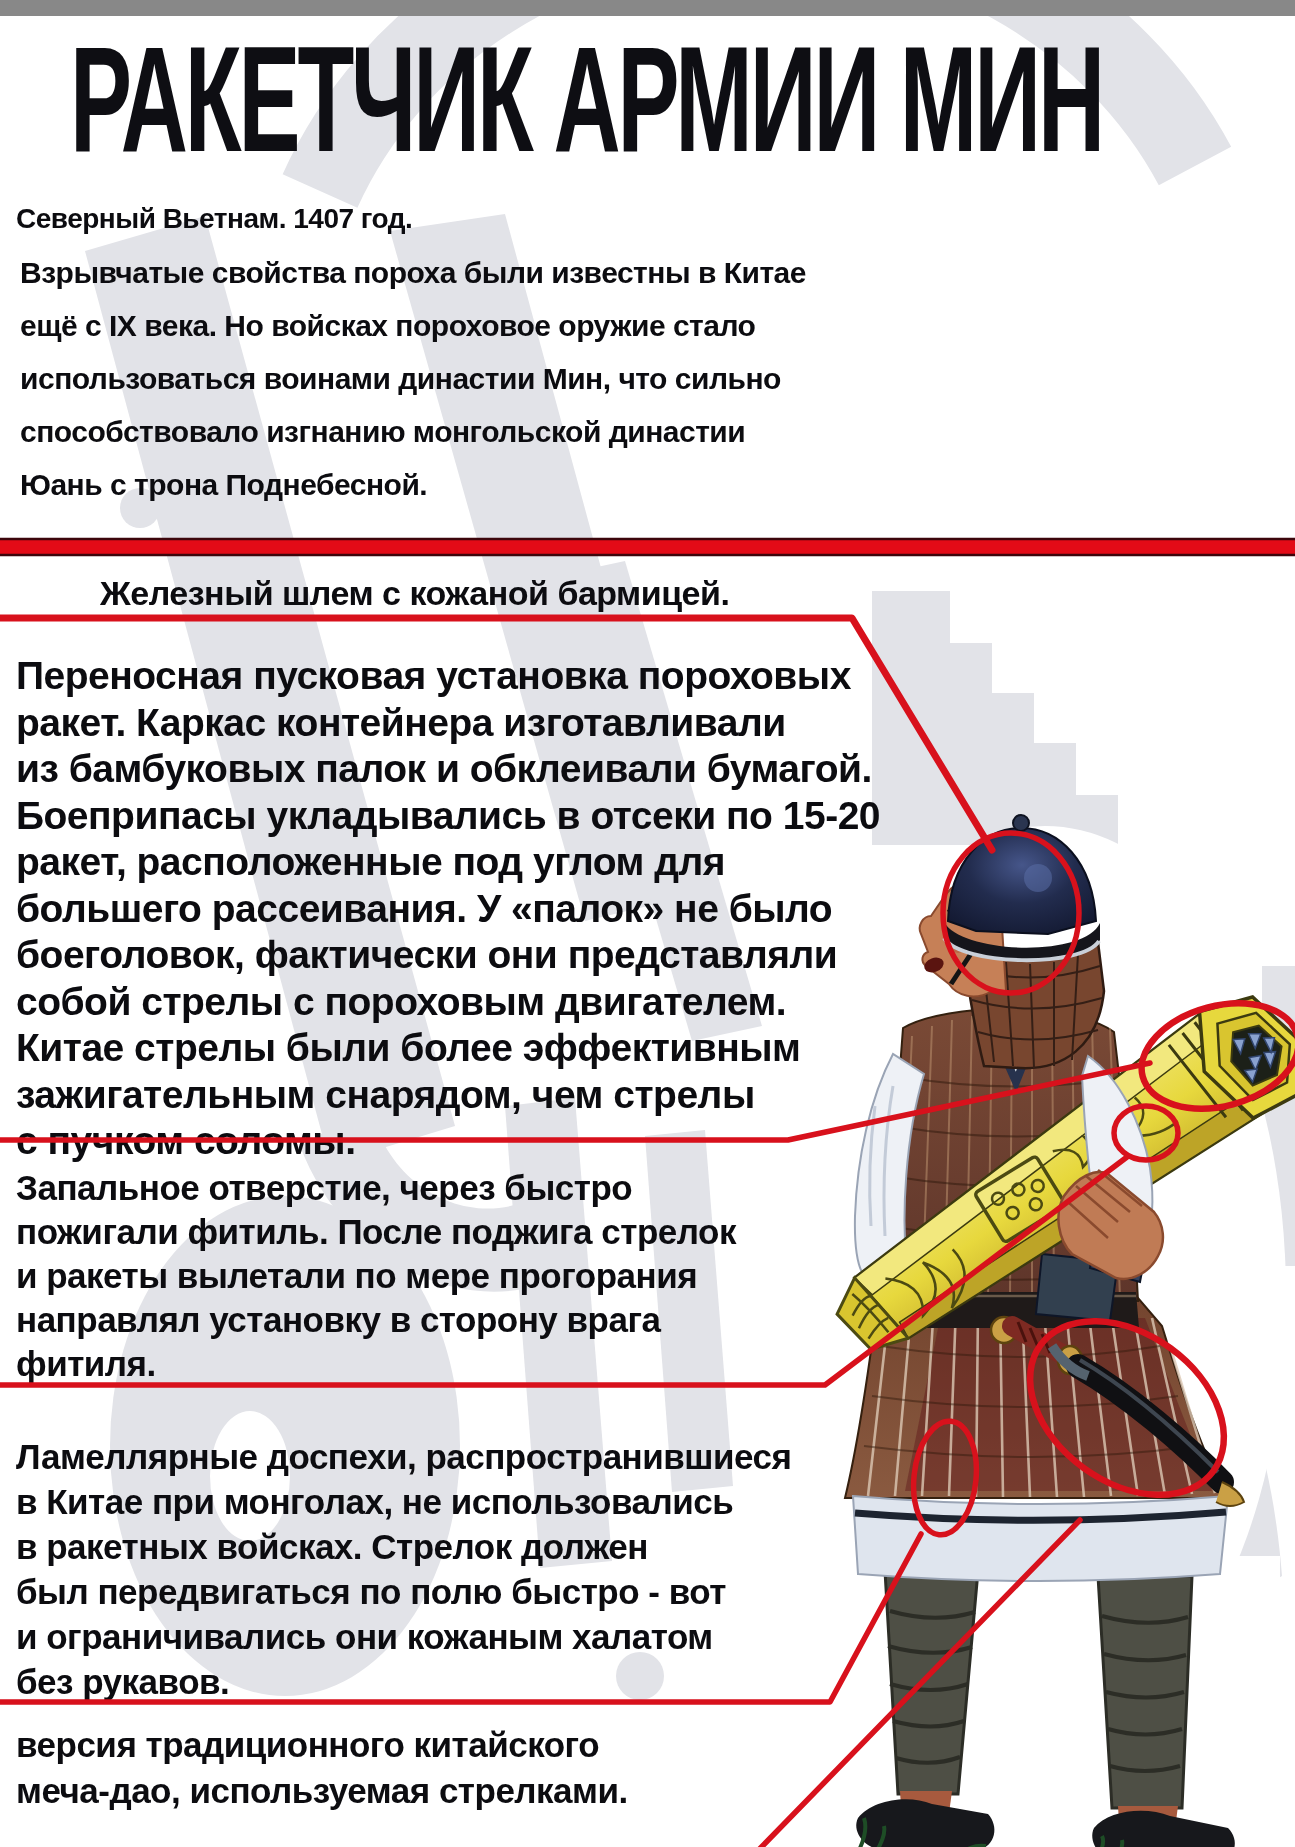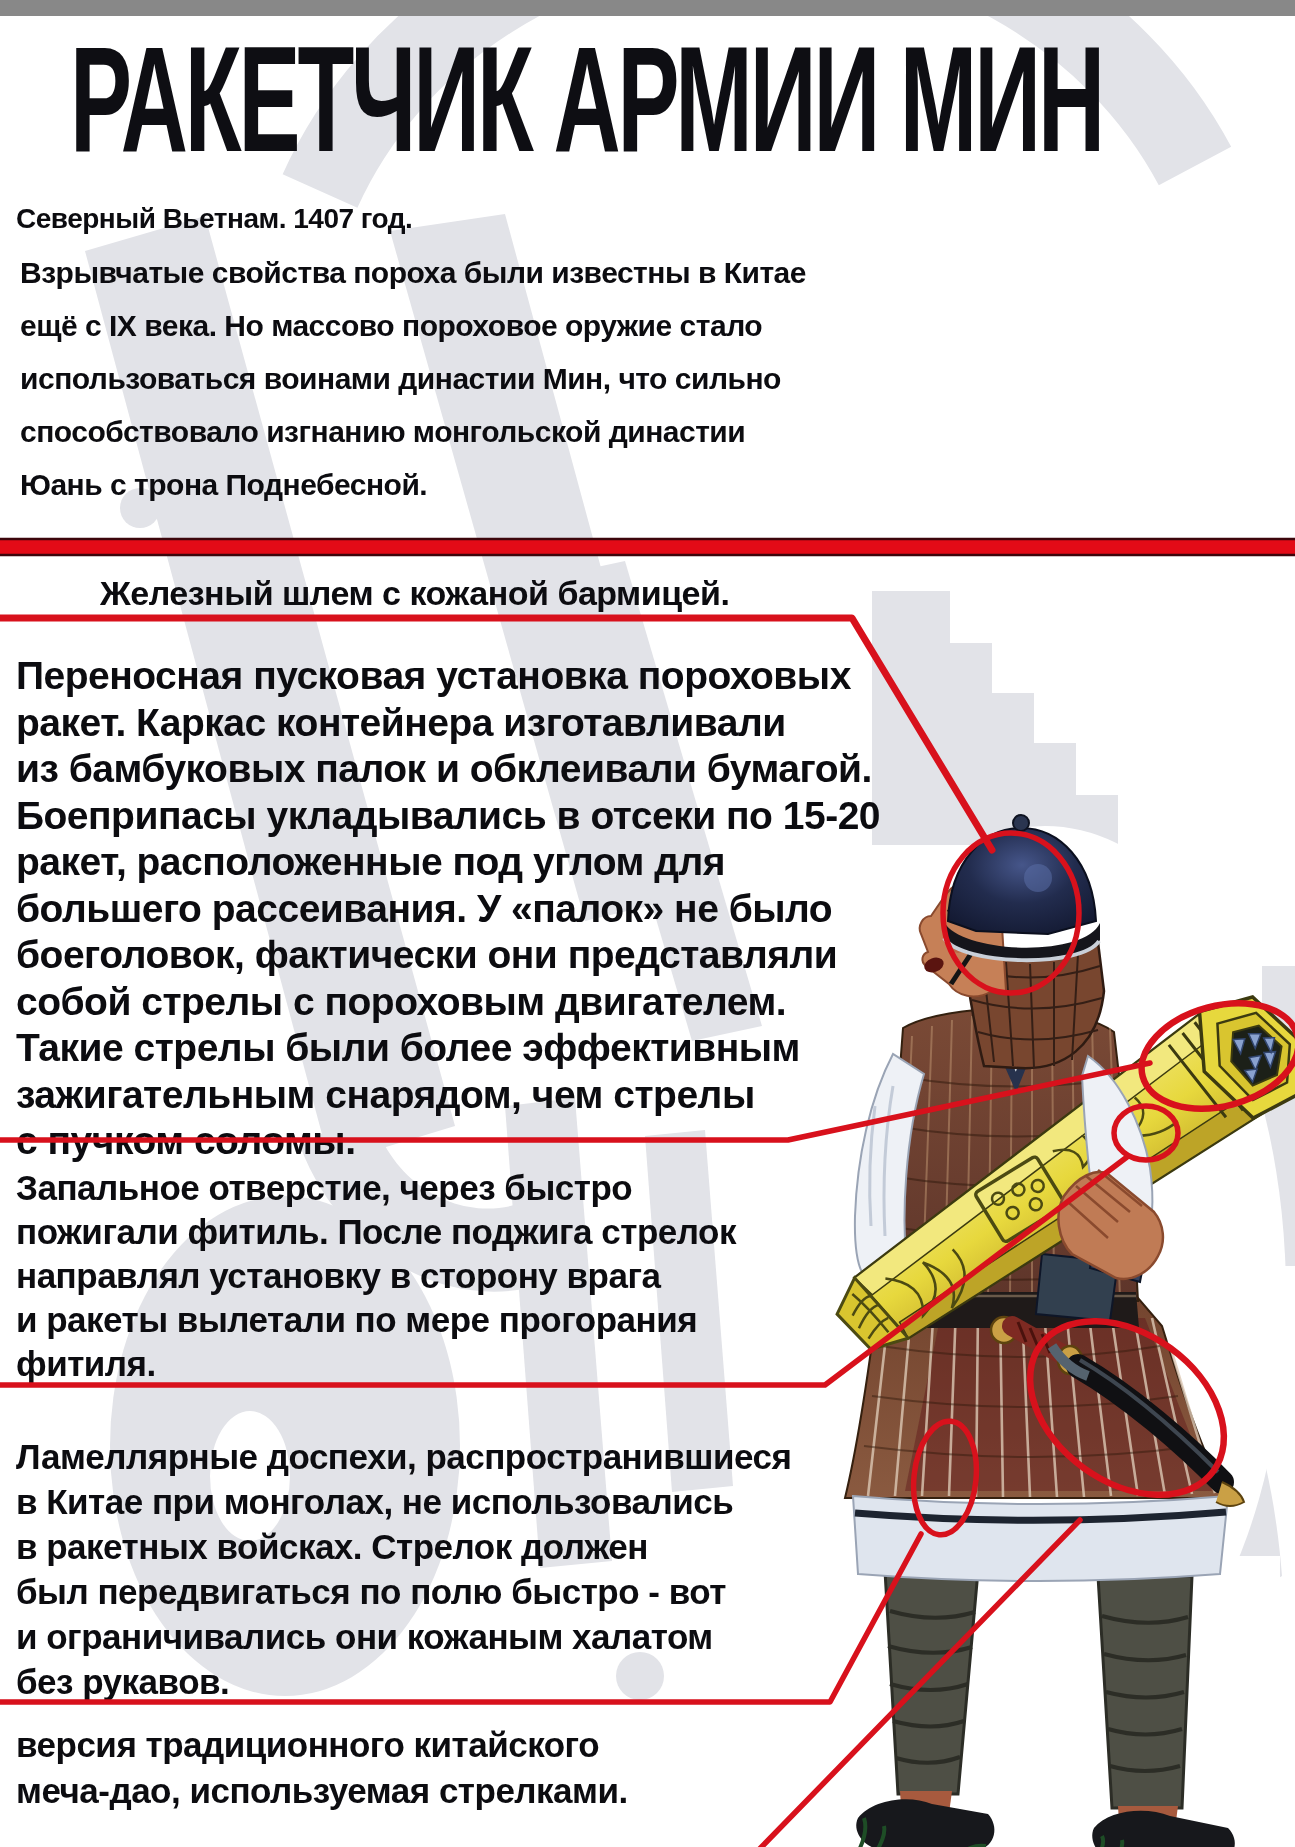--- a/index.html
+++ b/index.html
@@ -188,7 +188,7 @@
 
   <div class="txt para" id="intro">
     <div>Взрывчатые свойства пороха были известны в Китае</div>
-    <div>ещё с IX века. Но массово пороховое оружие стало</div>
+    <div>ещё с IX века. Но войсках пороховое оружие стало</div>
     <div>использоваться воинами династии Мин, что сильно</div>
     <div>способствовало изгнанию монгольской династии</div>
     <div>Юань с трона Поднебесной.</div>

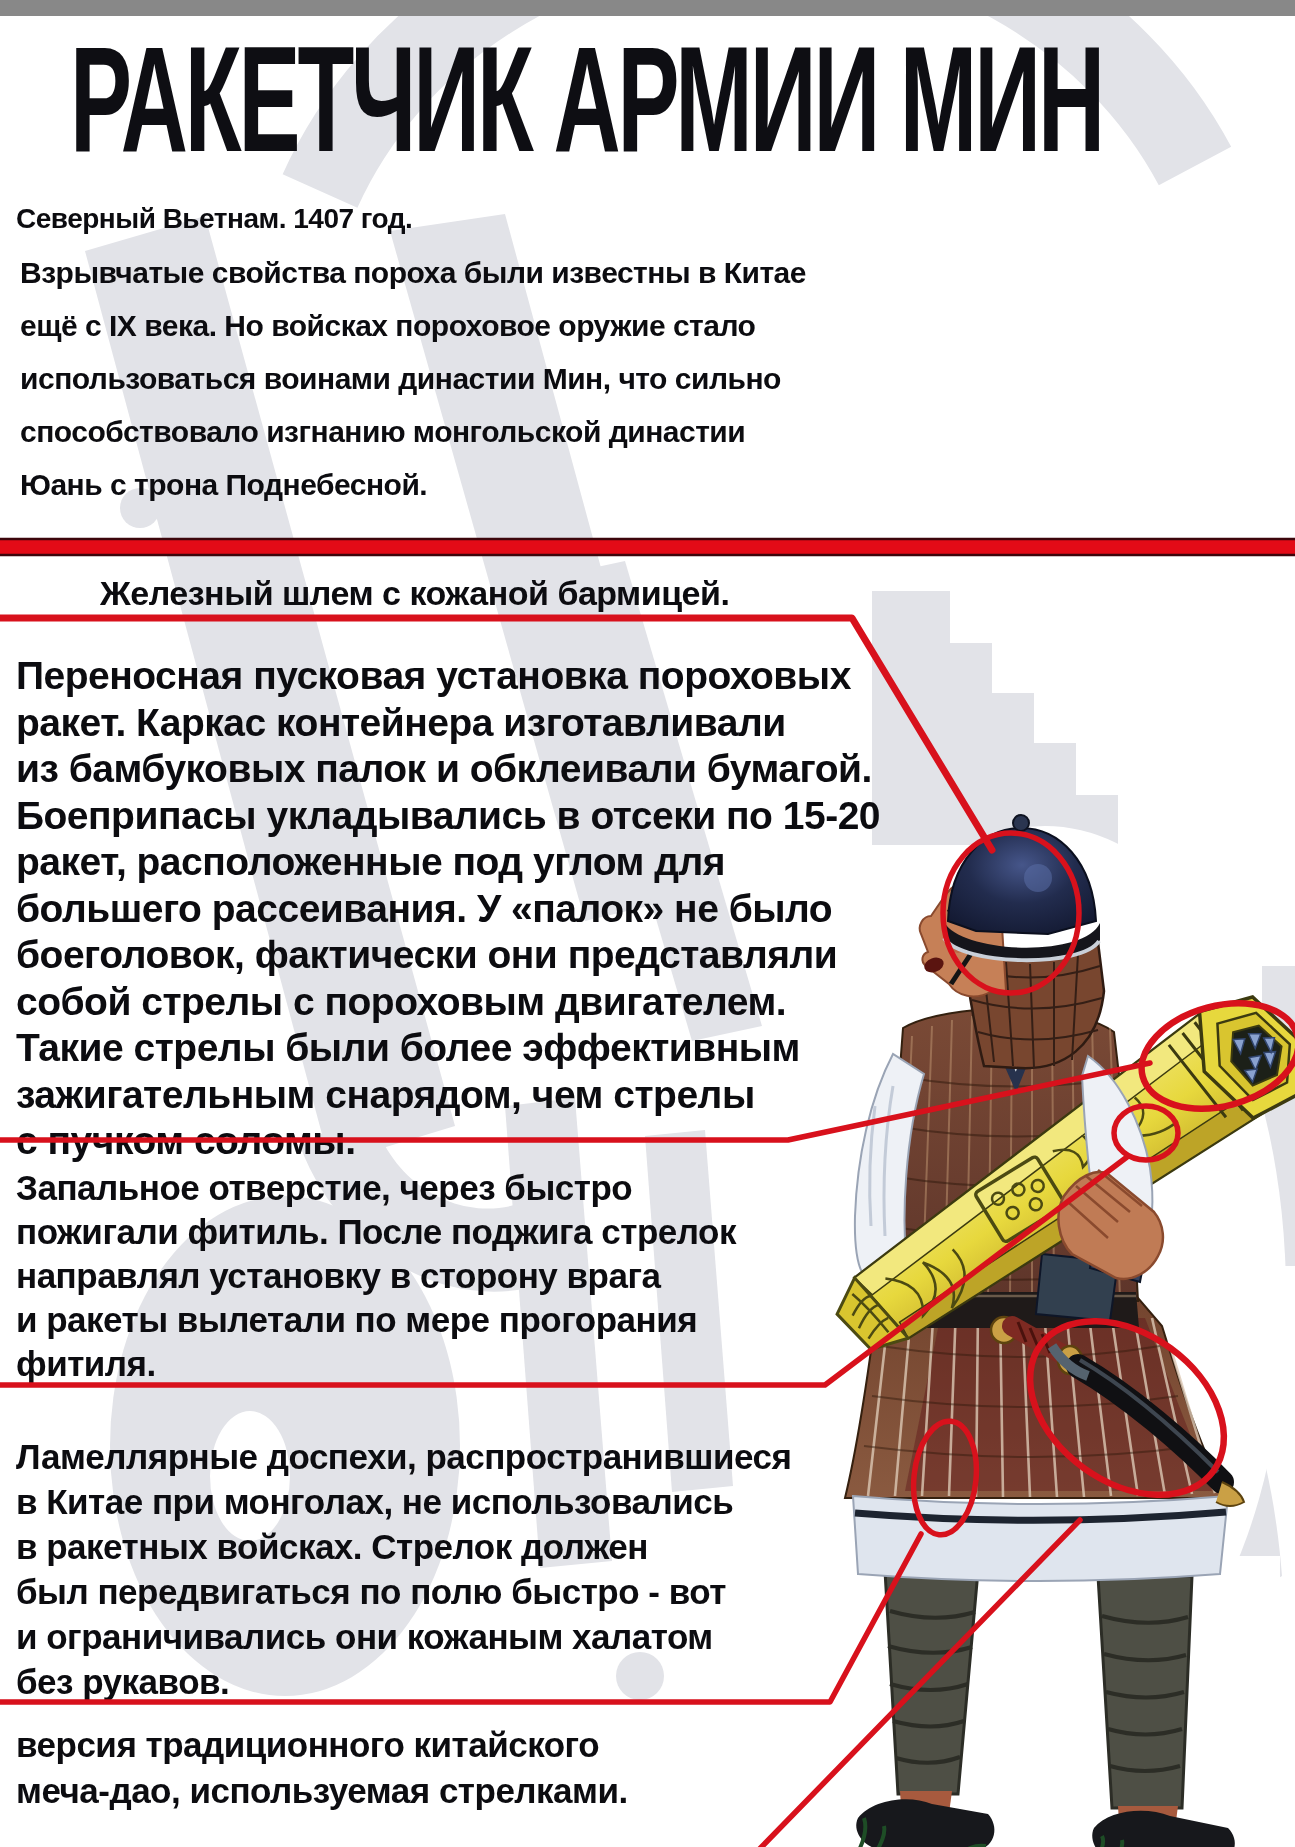--- a/index.html
+++ b/index.html
@@ -205,7 +205,7 @@
     <div>большего рассеивания. У «палок» не было</div>
     <div>боеголовок, фактически они представляли</div>
     <div>собой стрелы с пороховым двигателем.</div>
-    <div>Такие стрелы были более эффективным</div>
+    <div>Китае стрелы были более эффективным</div>
     <div>зажигательным снарядом, чем стрелы</div>
     <div>с пучком соломы.</div>
   </div>

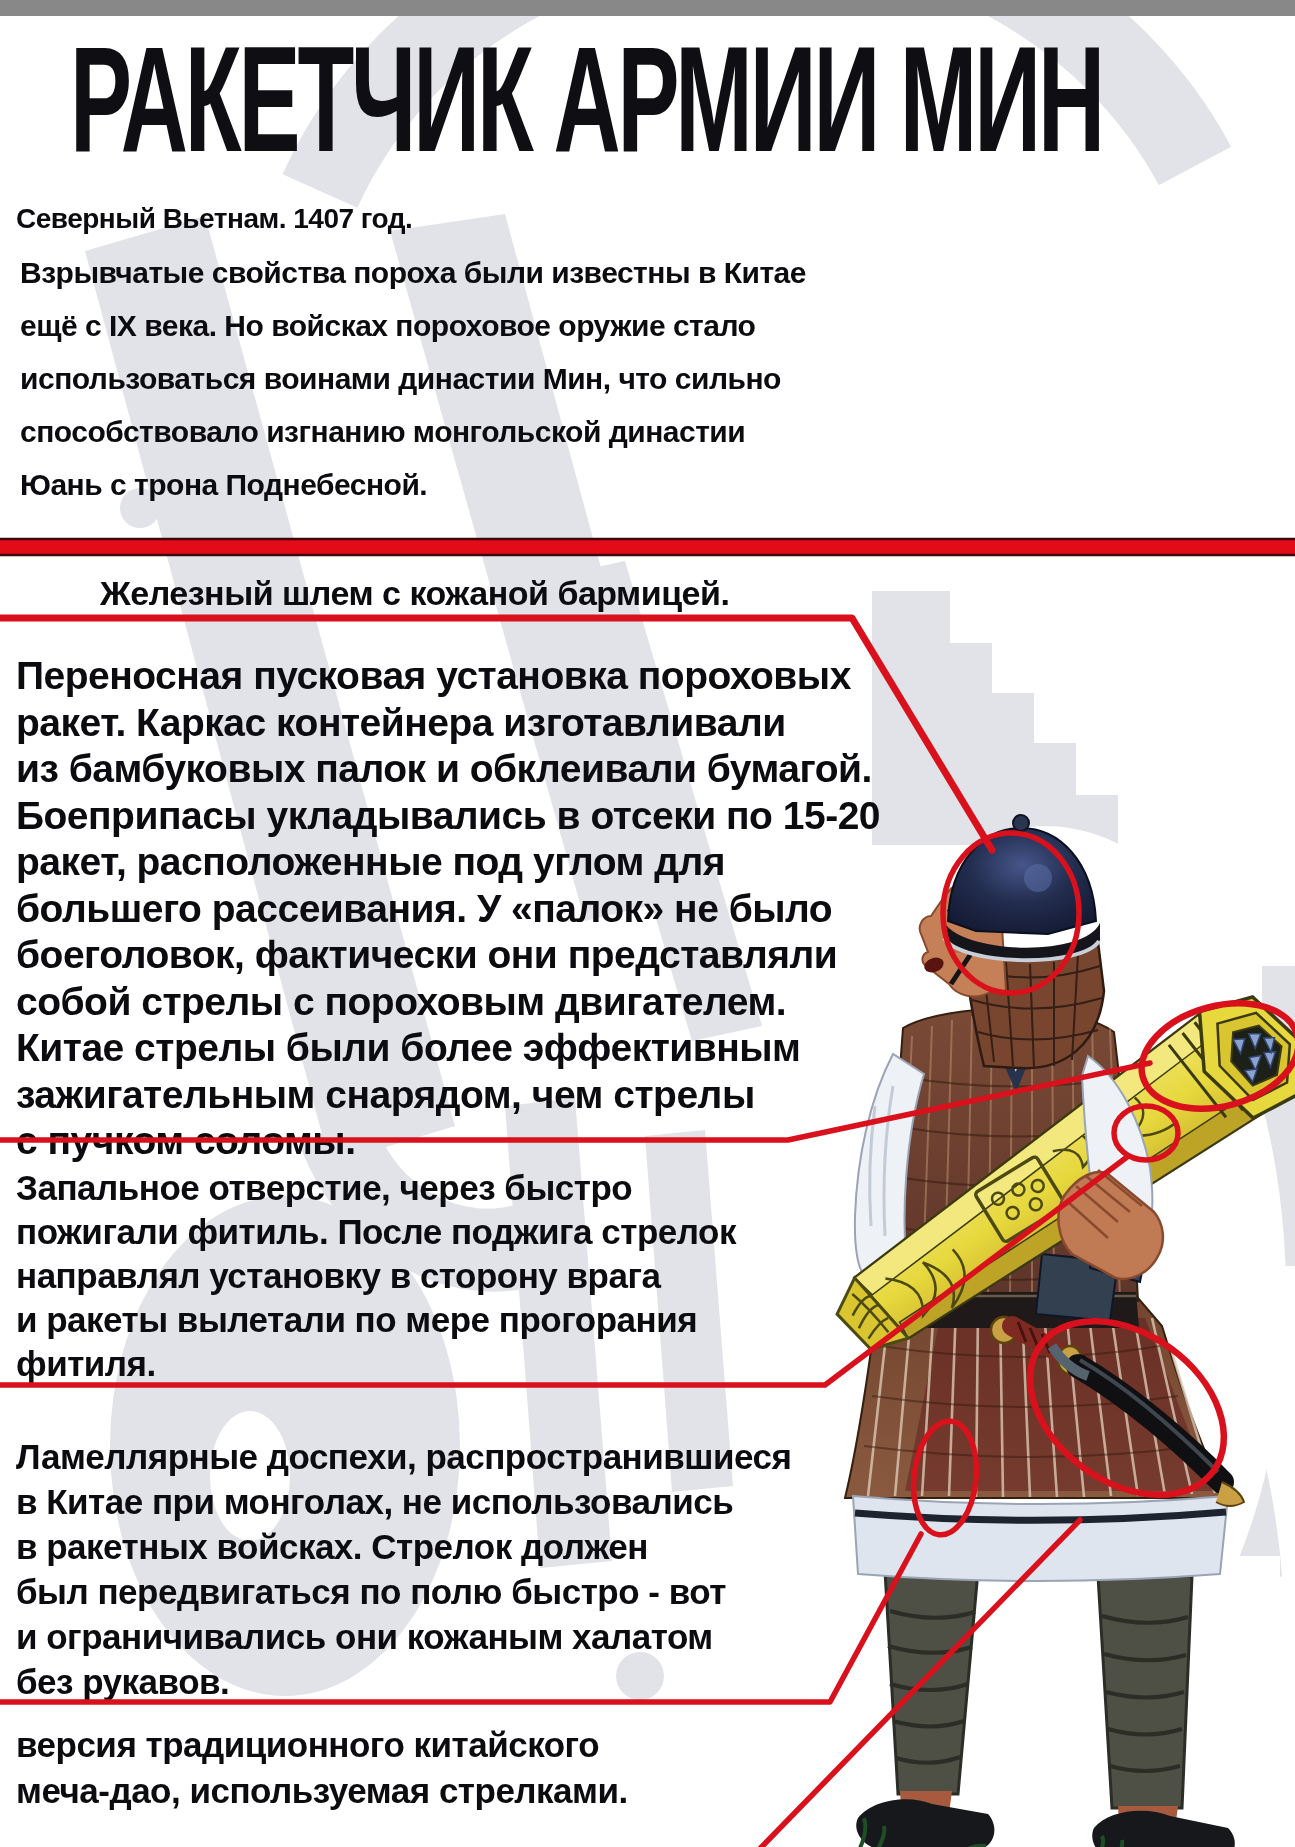--- a/index.html
+++ b/index.html
@@ -213,8 +213,8 @@
   <div class="txt para" id="fuse-text">
     <div>Запальное отверстие, через быстро</div>
     <div>пожигали фитиль. После поджига стрелок</div>
+    <div>и ракеты вылетали по мере прогорания</div>
     <div>направлял установку в сторону врага</div>
-    <div>и ракеты вылетали по мере прогорания</div>
     <div>фитиля.</div>
   </div>
 

